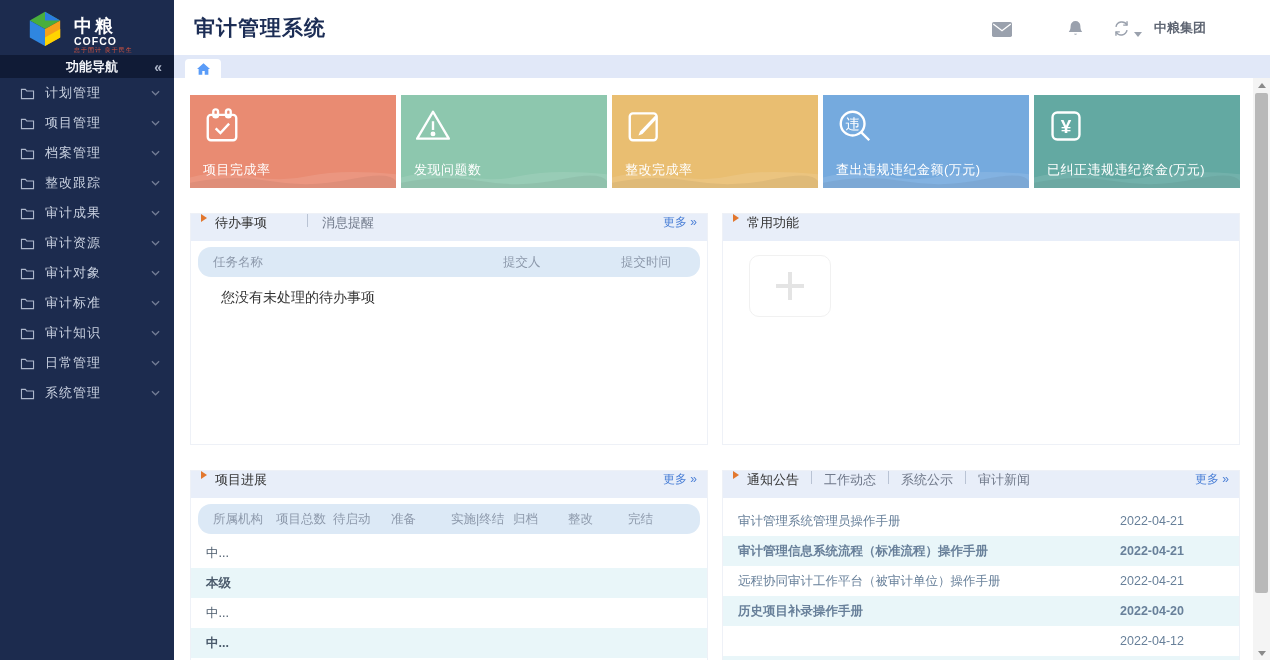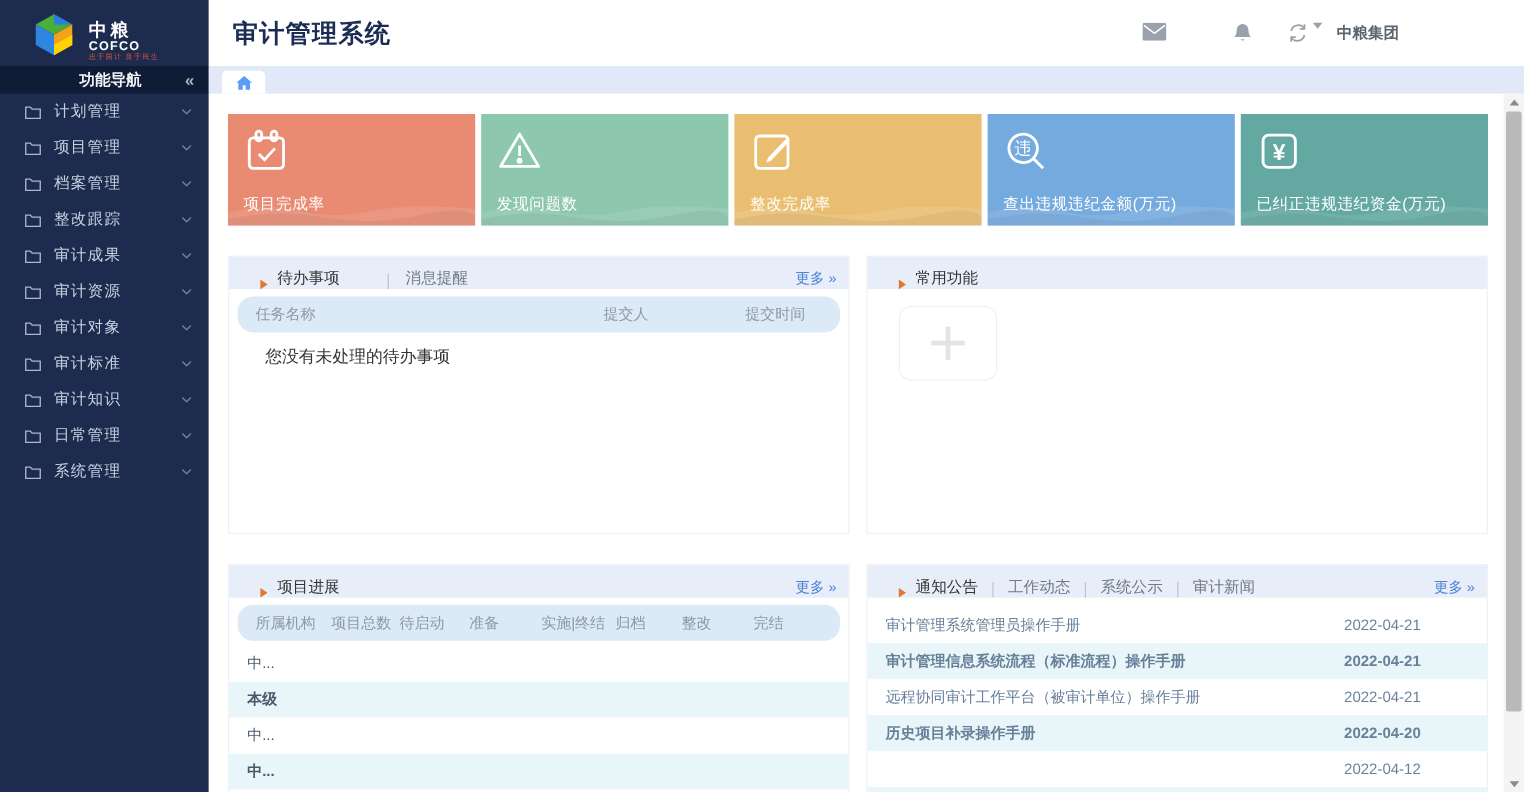--- a/index.html
+++ b/index.html
@@ -11,7 +11,7 @@
   .sidebar { width:174px; height:660px; background:#1c2b4e; flex:0 0 174px; display:flex; flex-direction:column; }
   .logo-area { height:55px; display:flex; align-items:center; padding-left:26px; gap:10px; }
   .logo-text { display:flex; flex-direction:column; line-height:1.05; }
-  .logo-cn { color:#fff; font-weight:bold; font-size:15px; letter-spacing:3px;margin-top:15px; }
+  .logo-cn { color:#fff; font-weight:bold; font-size:18px; letter-spacing:3px;margin-top:15px; }
   .logo-en { color:#fff; font-weight:bold; font-size:10.5px; letter-spacing:1px; }
   .logo-tag { color:#d8543f; font-size:6px; letter-spacing:1px; white-space:nowrap; }
   .nav-band { height:23px; background:#101b36; color:#f0f2f7; font-weight:bold; font-size:13px;

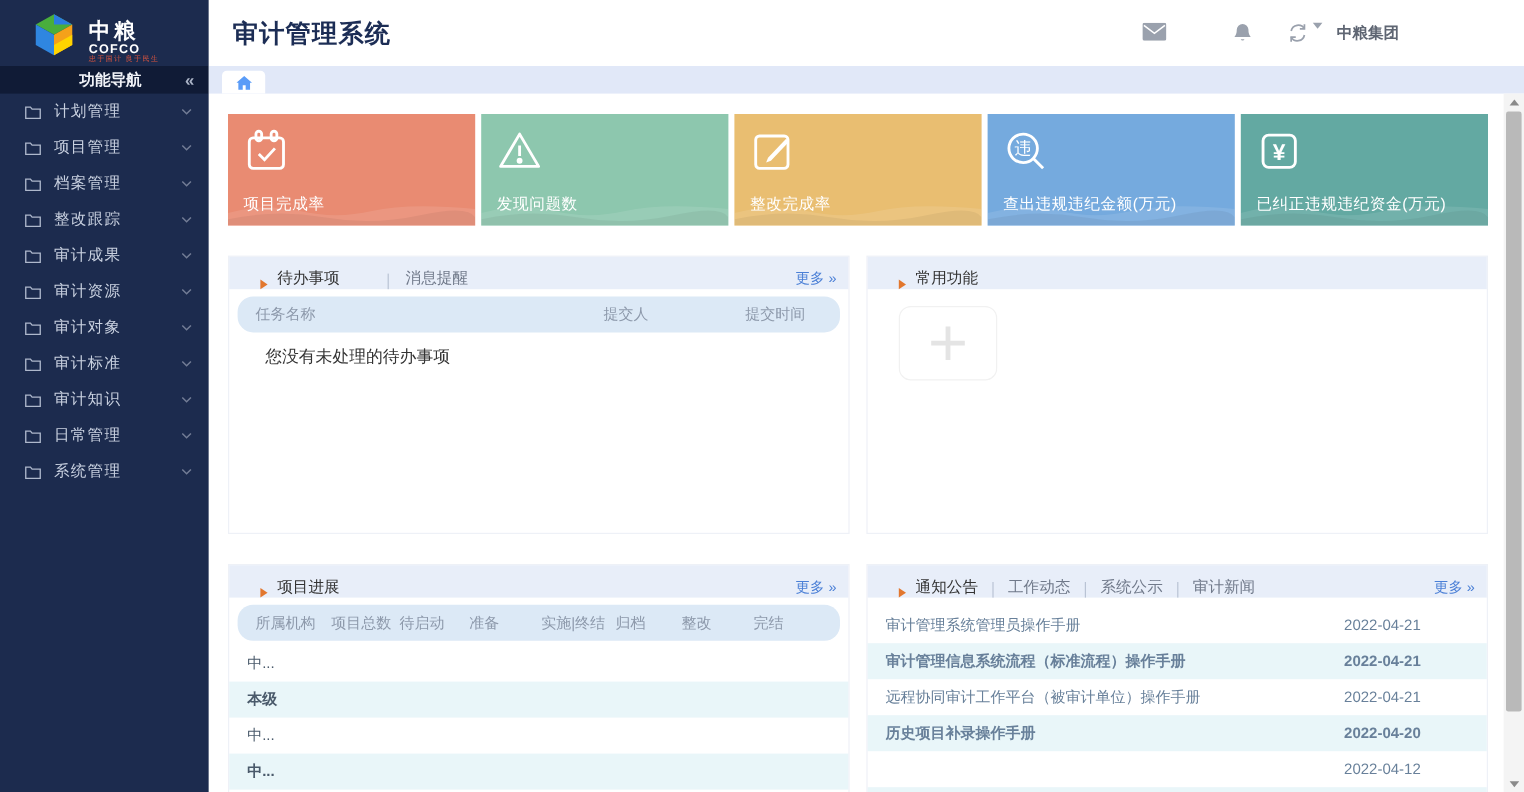--- a/index.html
+++ b/index.html
@@ -29,7 +29,7 @@
   .main { flex:1; position:relative; background:#fff; display:flex; flex-direction:column; }
   .topbar { height:55px; display:flex; align-items:center; padding-left:20px; }
   .page-title { font-size:21px; font-weight:bold; color:#1c2d55; letter-spacing:1px; }
-  .top-icons { margin-left:auto; margin-right:104px; display:flex; align-items:flex-start; }
+  .top-icons { margin-left:auto; margin-right:64px; display:flex; align-items:flex-end; }
   .ticon { display:flex; align-items:center; cursor:pointer; }
   .i-mail { margin-right:56px; }
   .i-bell { margin-right:30px; }

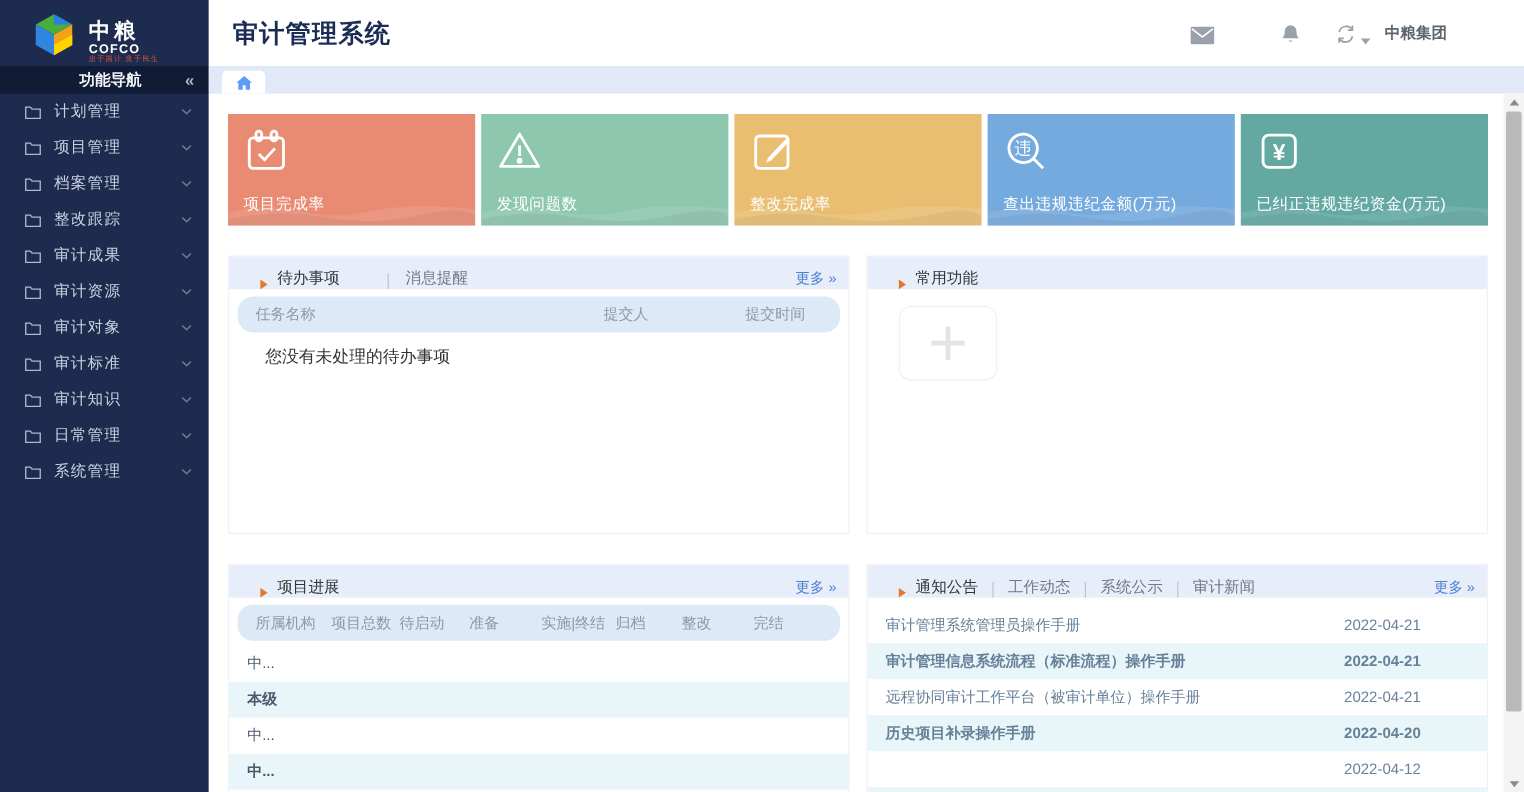--- a/index.html
+++ b/index.html
@@ -54,7 +54,7 @@
   
   .panel-row { display:flex; gap:14px; margin-top:25px; }
   .panel { width:518px; border:1px solid #eef1f7; background:#fff; }
-  .panel-head { height:27px; background:#e8eef9; display:flex; align-items:flex-end; padding:0 10px 0 26px; }
+  .panel-head { height:27px; background:#e8eef9; display:flex; align-items:flex-start; padding:0 10px 0 10px; }
   .bullet { width:0; height:0; border-left:6px solid #e2772e; border-top:4px solid transparent;
             border-bottom:4px solid transparent; margin-right:8px; }
   .ptab { font-size:13px; color:#333; cursor:pointer; }

